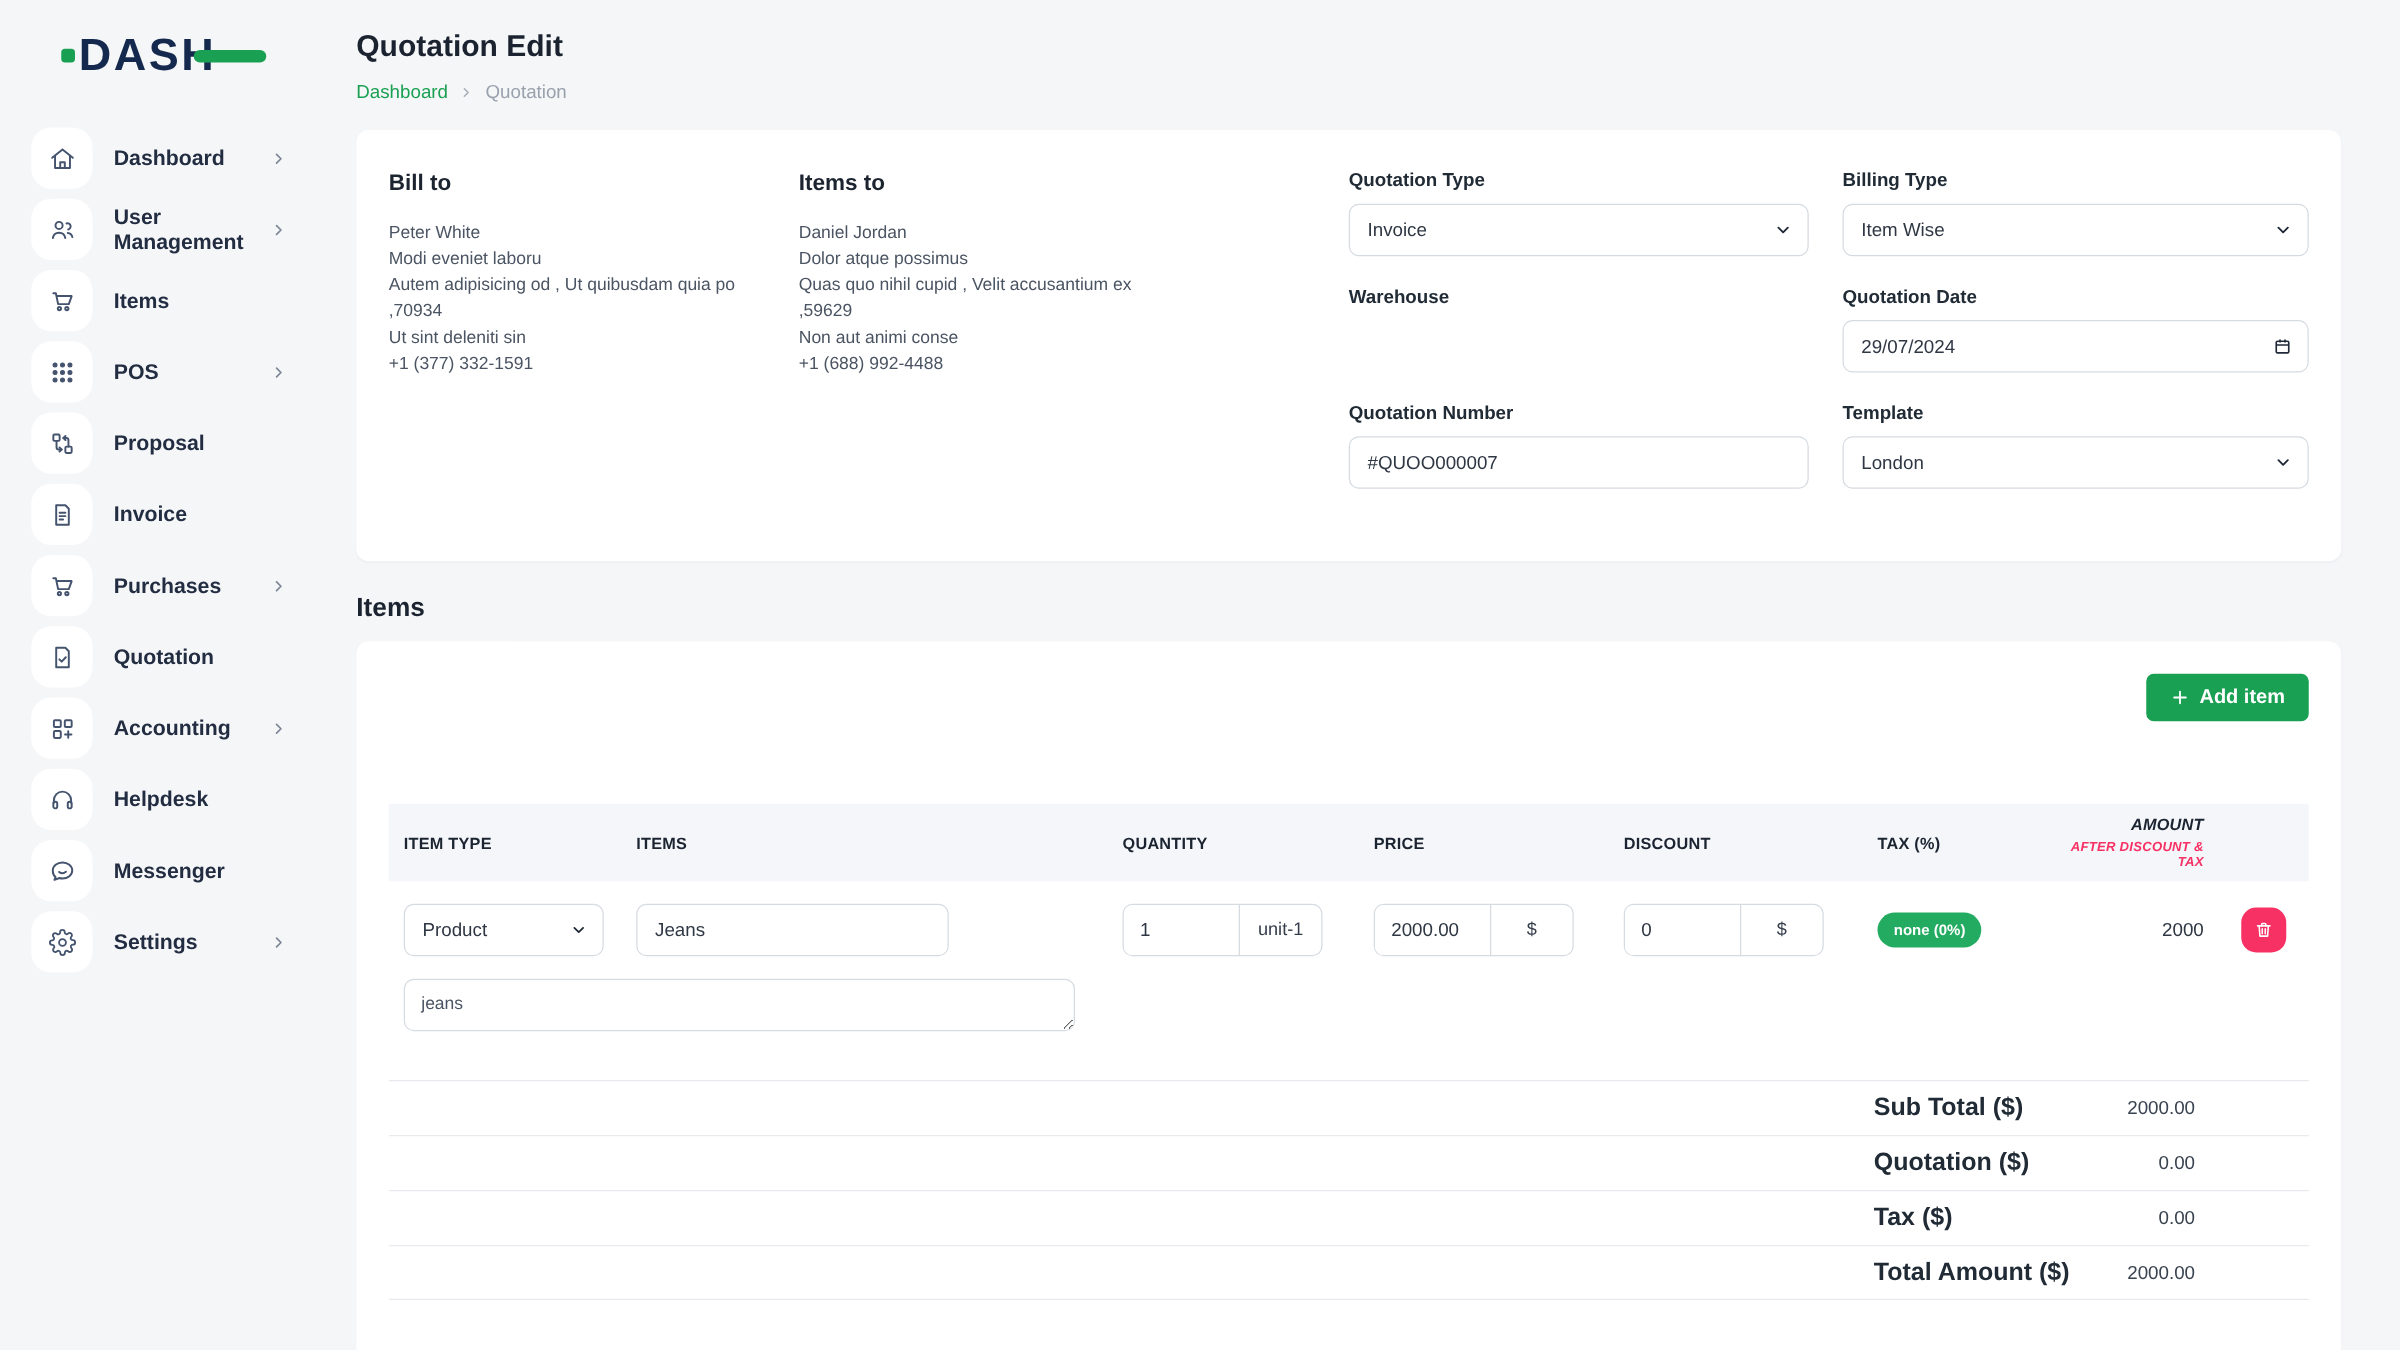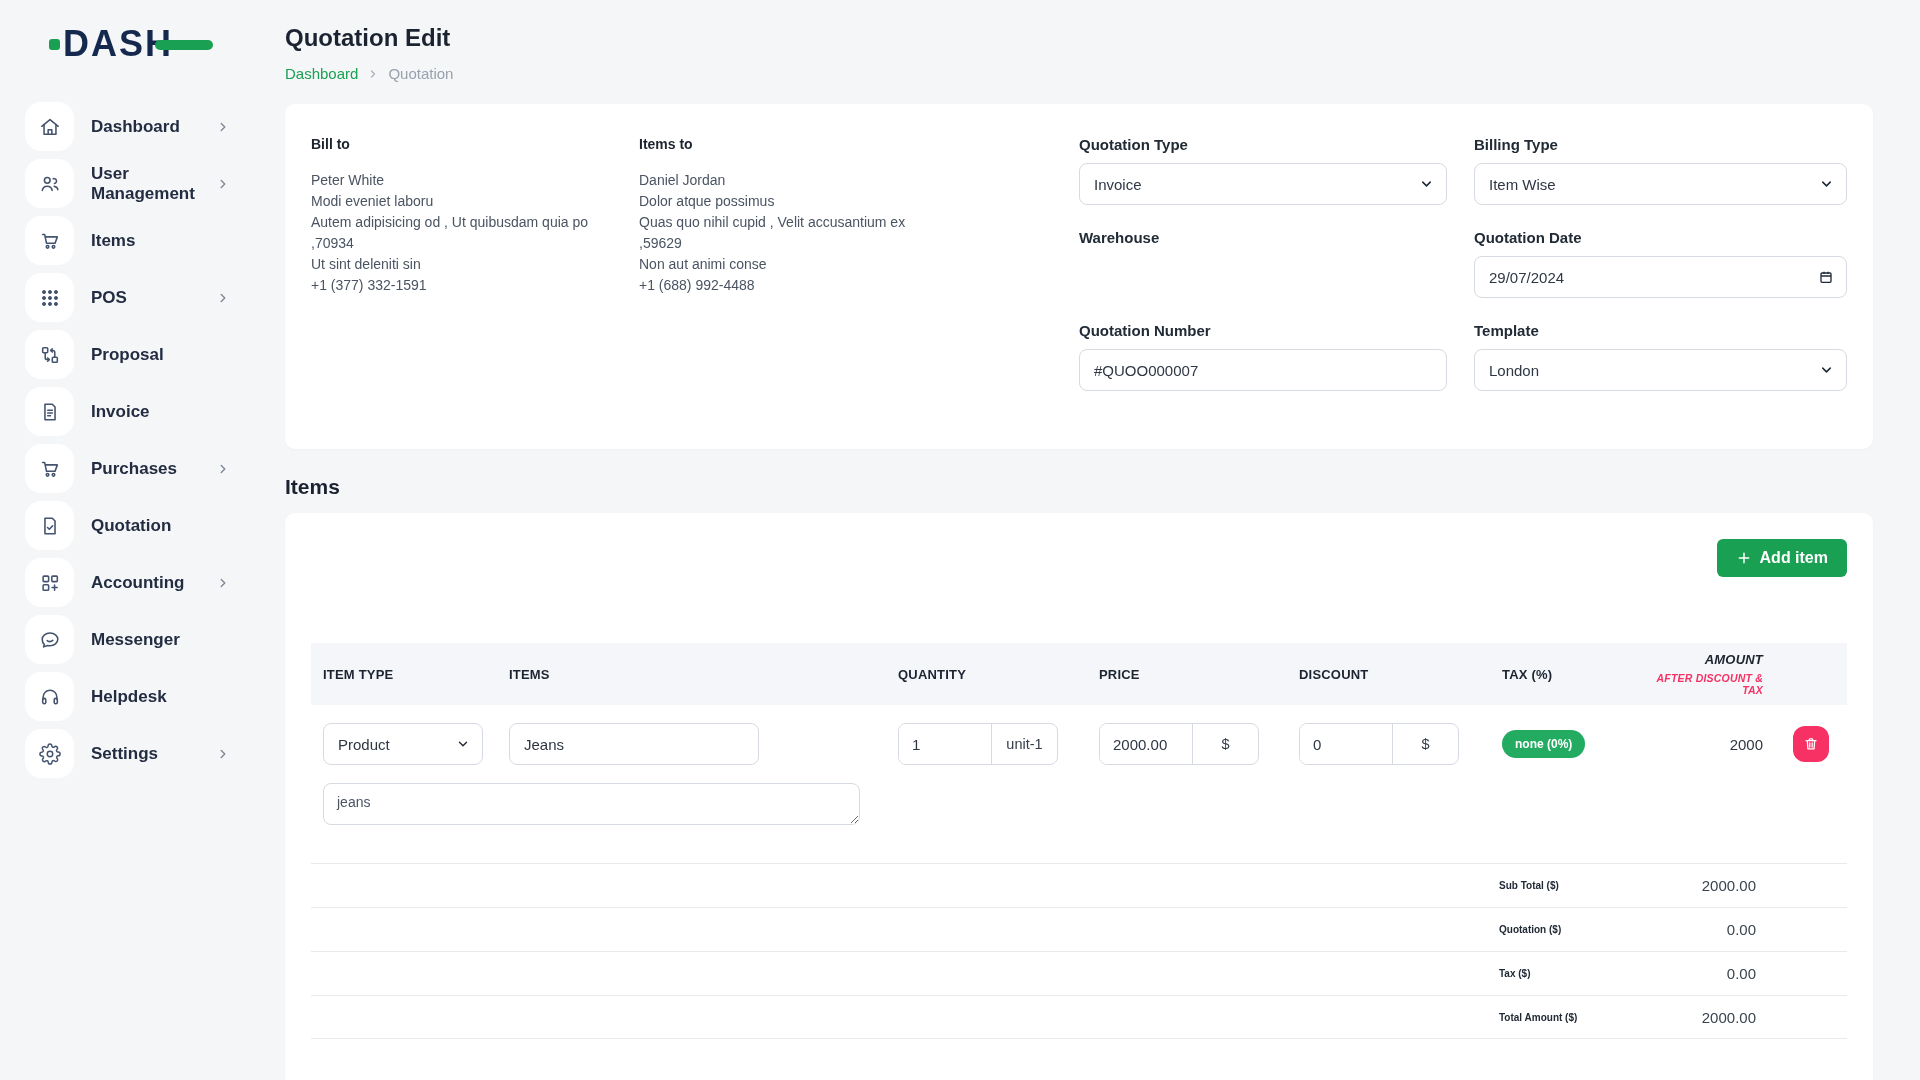--- a/index.html
+++ b/index.html
@@ -34,7 +34,7 @@
   .card { background:#ffffff; border-radius:10px; box-shadow:0 1px 2px rgba(20,30,60,.03); }
   .card-top { margin-top:22px; padding:32px 26px 40px 26px; display:flex; min-height:345px; }
   .addr-col { width:328px; padding-right:20px; }
-  .addr-heading { font-size:14px; font-weight:700; color:#1c2430; margin-bottom:18px; }
+  .addr-heading { font-size:18px; font-weight:700; color:#1c2430; margin-bottom:18px; }
   .addr-line { font-size:14px; color:#4a5462; line-height:21px; }
   .remove-link { color:#6157e8; font-size:15px; margin-top:2px; cursor:pointer; white-space:nowrap; }
   .form-grid { display:grid; grid-template-columns:368px 373px; column-gap:27px; row-gap:24px; width:768px; margin-left:auto; align-content:start; }

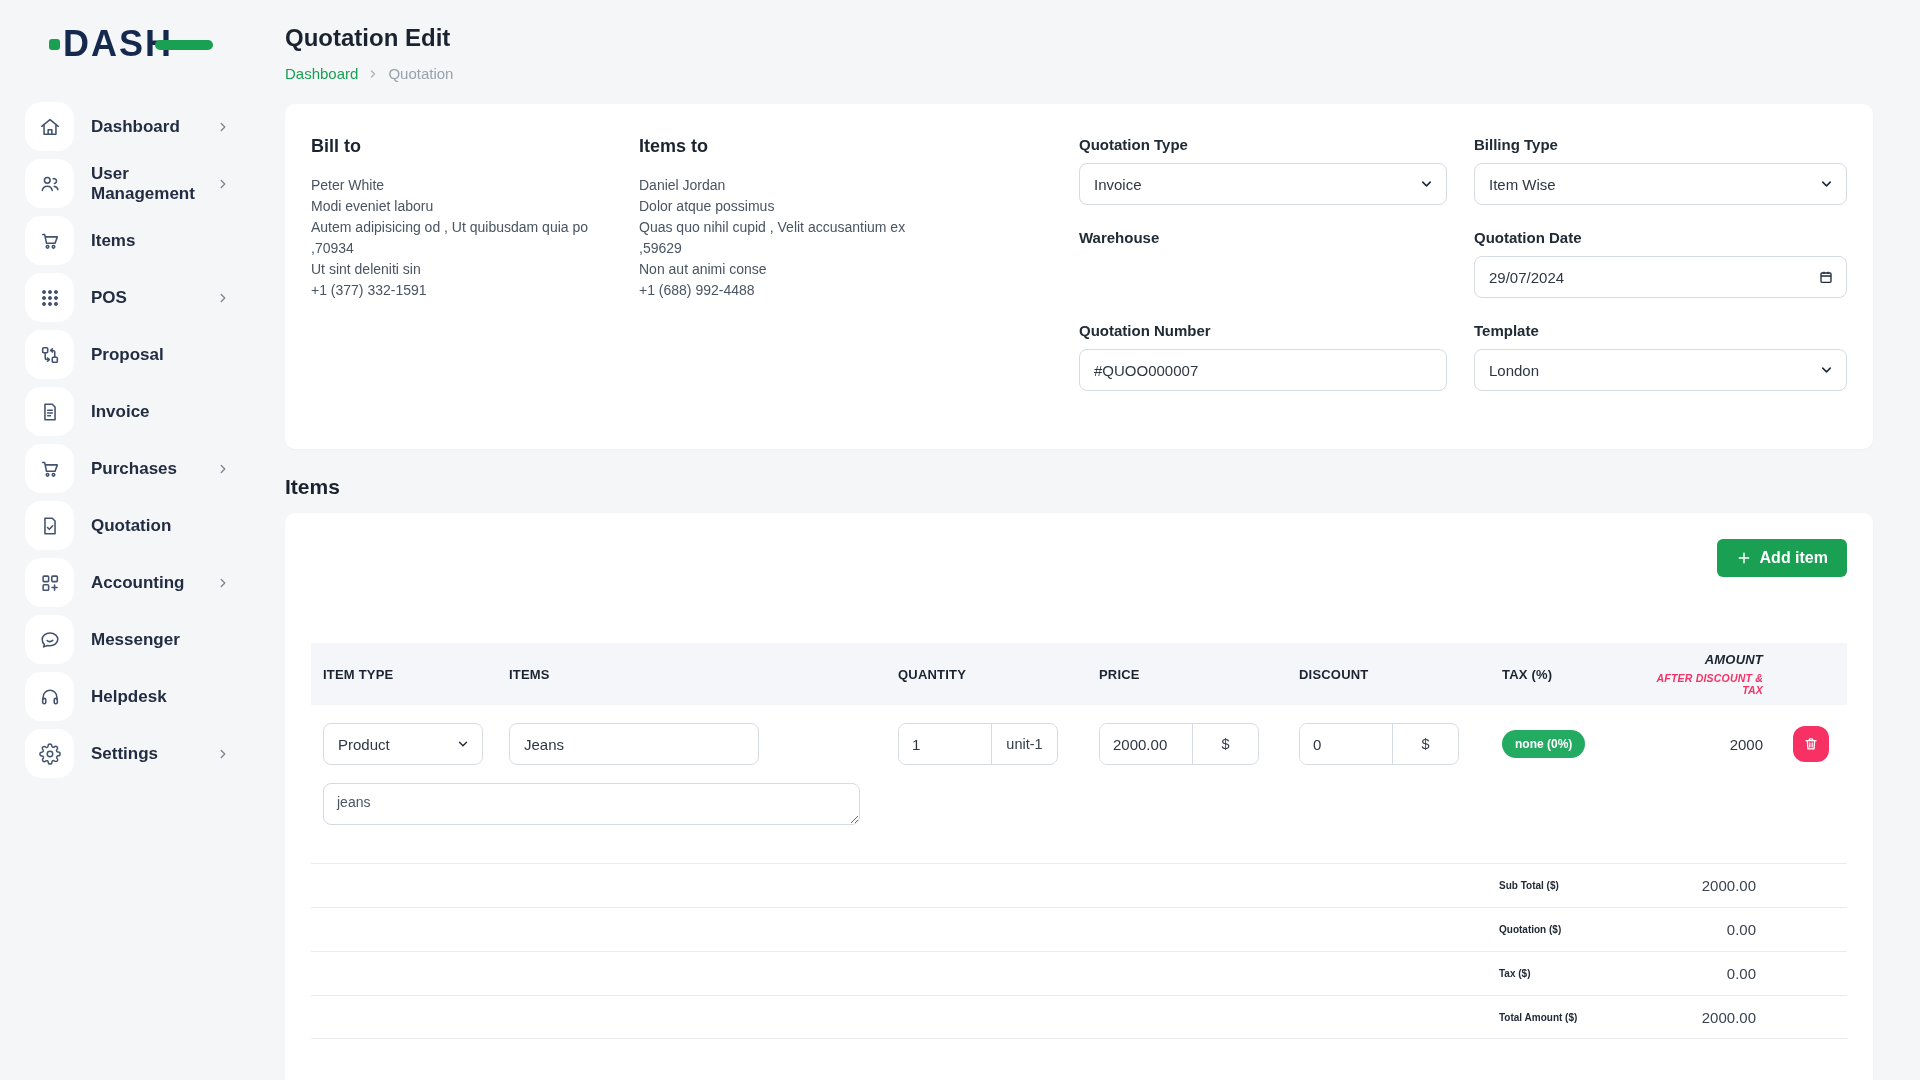--- a/index.html
+++ b/index.html
@@ -230,22 +230,22 @@
     <div class="nav-item">
       <span class="nav-icon-box">
         <svg width="22" height="22" viewBox="0 0 24 24" fill="none" stroke-width="1.7" stroke-linecap="round" stroke-linejoin="round">
-            <path d="M20.5 11.3c0 3.9-3.8 7-8.5 7-.9 0-1.8-.1-2.6-.4L5 19.5l.9-2.4c-1.5-1.3-2.4-3-2.4-5.8 0-3.9 3.8-7 8.5-7s8.5 3.2 8.5 7z"></path>
-            <path d="M9 12.6c1.8 1.4 4.2 1.4 6-.2"></path>
-          </svg>
-      </span>
-      <span class="nav-label">Messenger</span>
-    </div>
-
-    <div class="nav-item">
-      <span class="nav-icon-box">
-        <svg width="22" height="22" viewBox="0 0 24 24" fill="none" stroke-width="1.7" stroke-linecap="round" stroke-linejoin="round">
             <path d="M4.5 14.5v-2.3a7.5 7.5 0 0 1 15 0v2.3"></path>
             <rect x="4" y="13.5" width="3.4" height="5.8" rx="1.6"></rect>
             <rect x="16.6" y="13.5" width="3.4" height="5.8" rx="1.6"></rect>
           </svg>
       </span>
       <span class="nav-label">Helpdesk</span>
+    </div>
+
+    <div class="nav-item">
+      <span class="nav-icon-box">
+        <svg width="22" height="22" viewBox="0 0 24 24" fill="none" stroke-width="1.7" stroke-linecap="round" stroke-linejoin="round">
+            <path d="M20.5 11.3c0 3.9-3.8 7-8.5 7-.9 0-1.8-.1-2.6-.4L5 19.5l.9-2.4c-1.5-1.3-2.4-3-2.4-5.8 0-3.9 3.8-7 8.5-7s8.5 3.2 8.5 7z"></path>
+            <path d="M9 12.6c1.8 1.4 4.2 1.4 6-.2"></path>
+          </svg>
+      </span>
+      <span class="nav-label">Messenger</span>
     </div>
 
     <div class="nav-item">

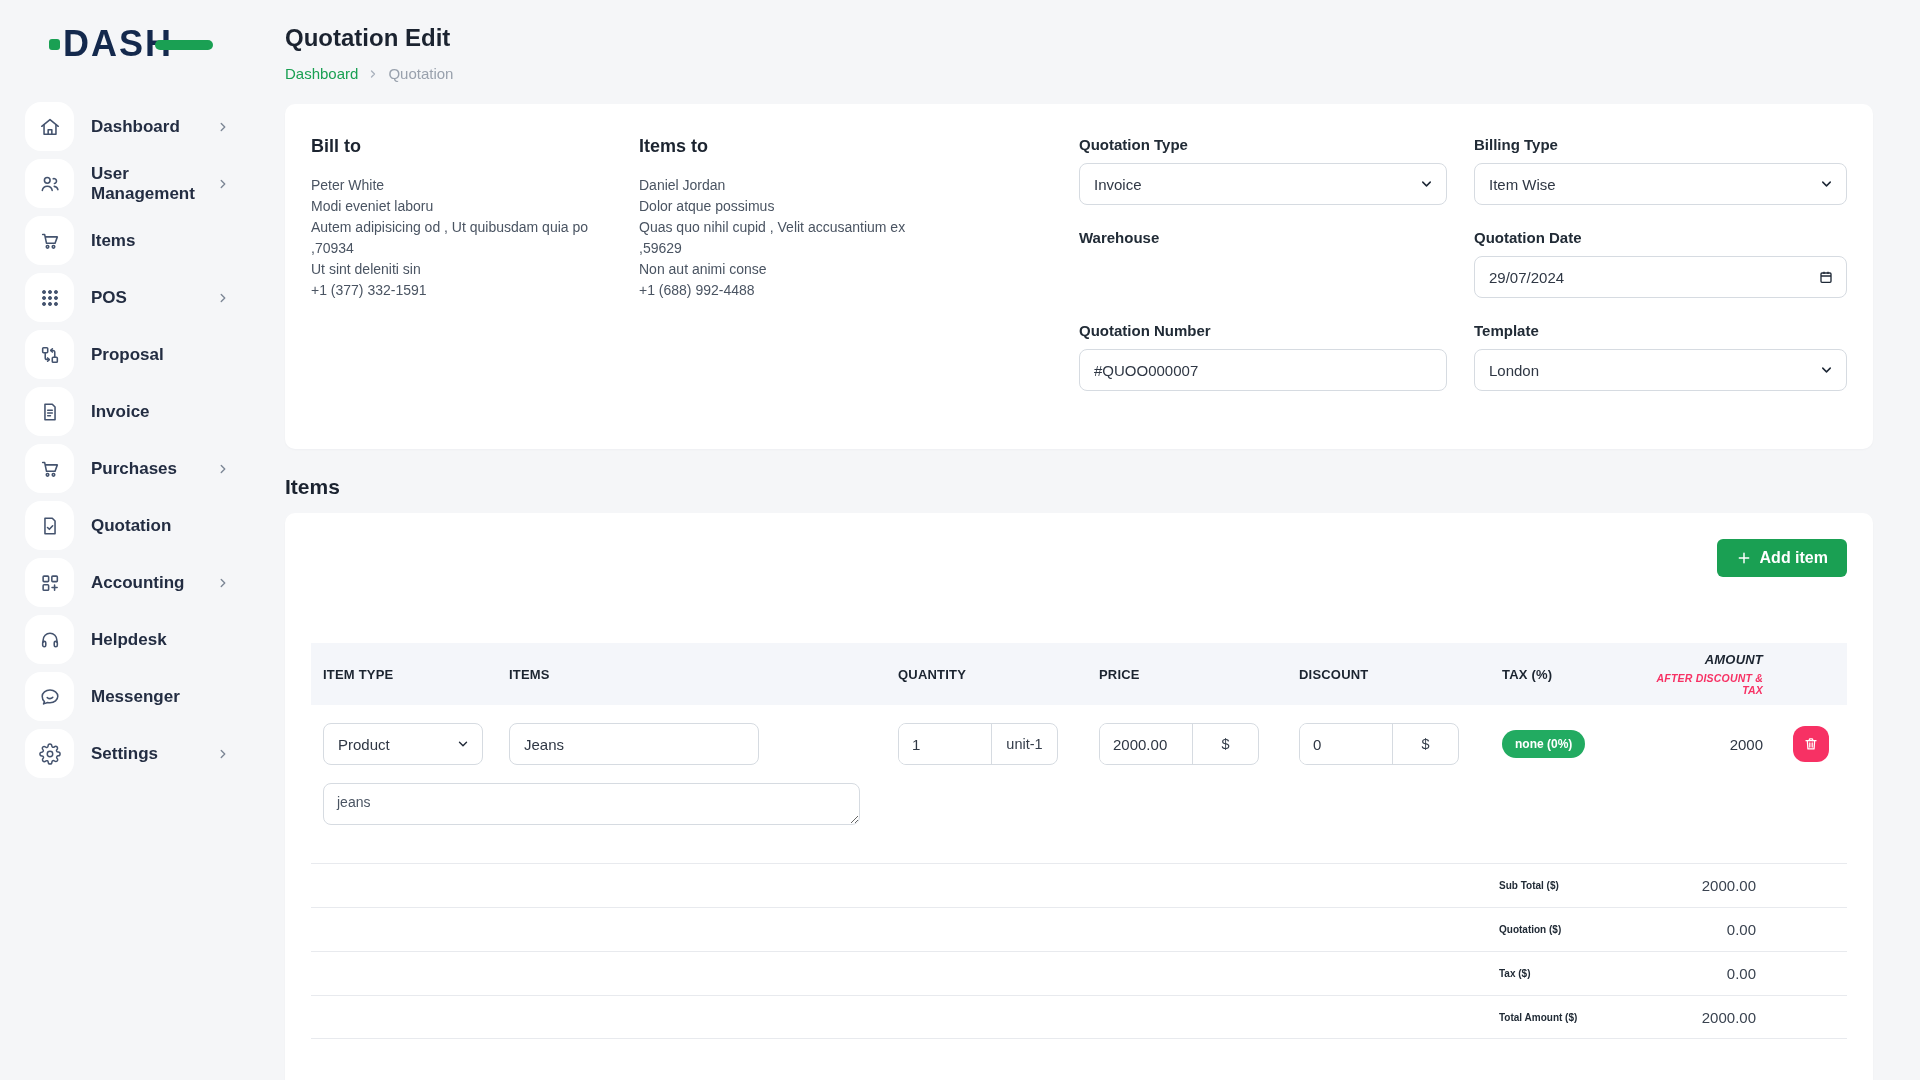--- a/index.html
+++ b/index.html
@@ -79,7 +79,7 @@
   .totals { margin-top:34px; }
   .totals-row { display:flex; align-items:center; height:44px; border-top:1px solid #e8eaee; padding-right:91px; }
   .totals-row:last-child { border-bottom:1px solid #e8eaee; }
-  .t-label { margin-left:1188px; width:190px; font-weight:700; font-size:10px; color:#212b36; }
+  .t-label { margin-left:1188px; width:190px; font-weight:700; font-size:20px; color:#212b36; }
   .t-value { flex:1; text-align:right; font-size:15px; color:#3a4350; }
 </style>
 </head>

